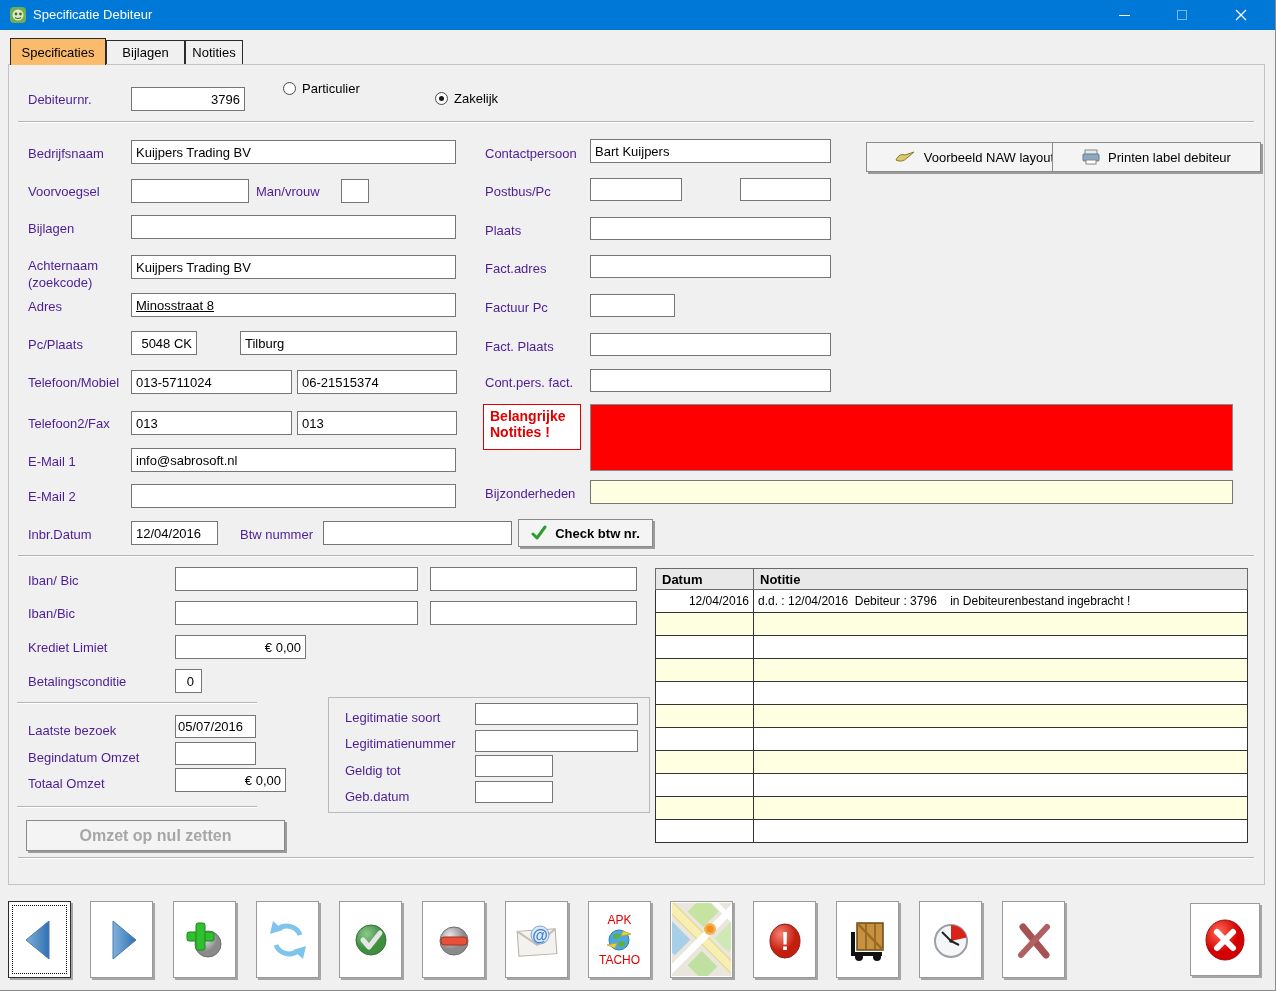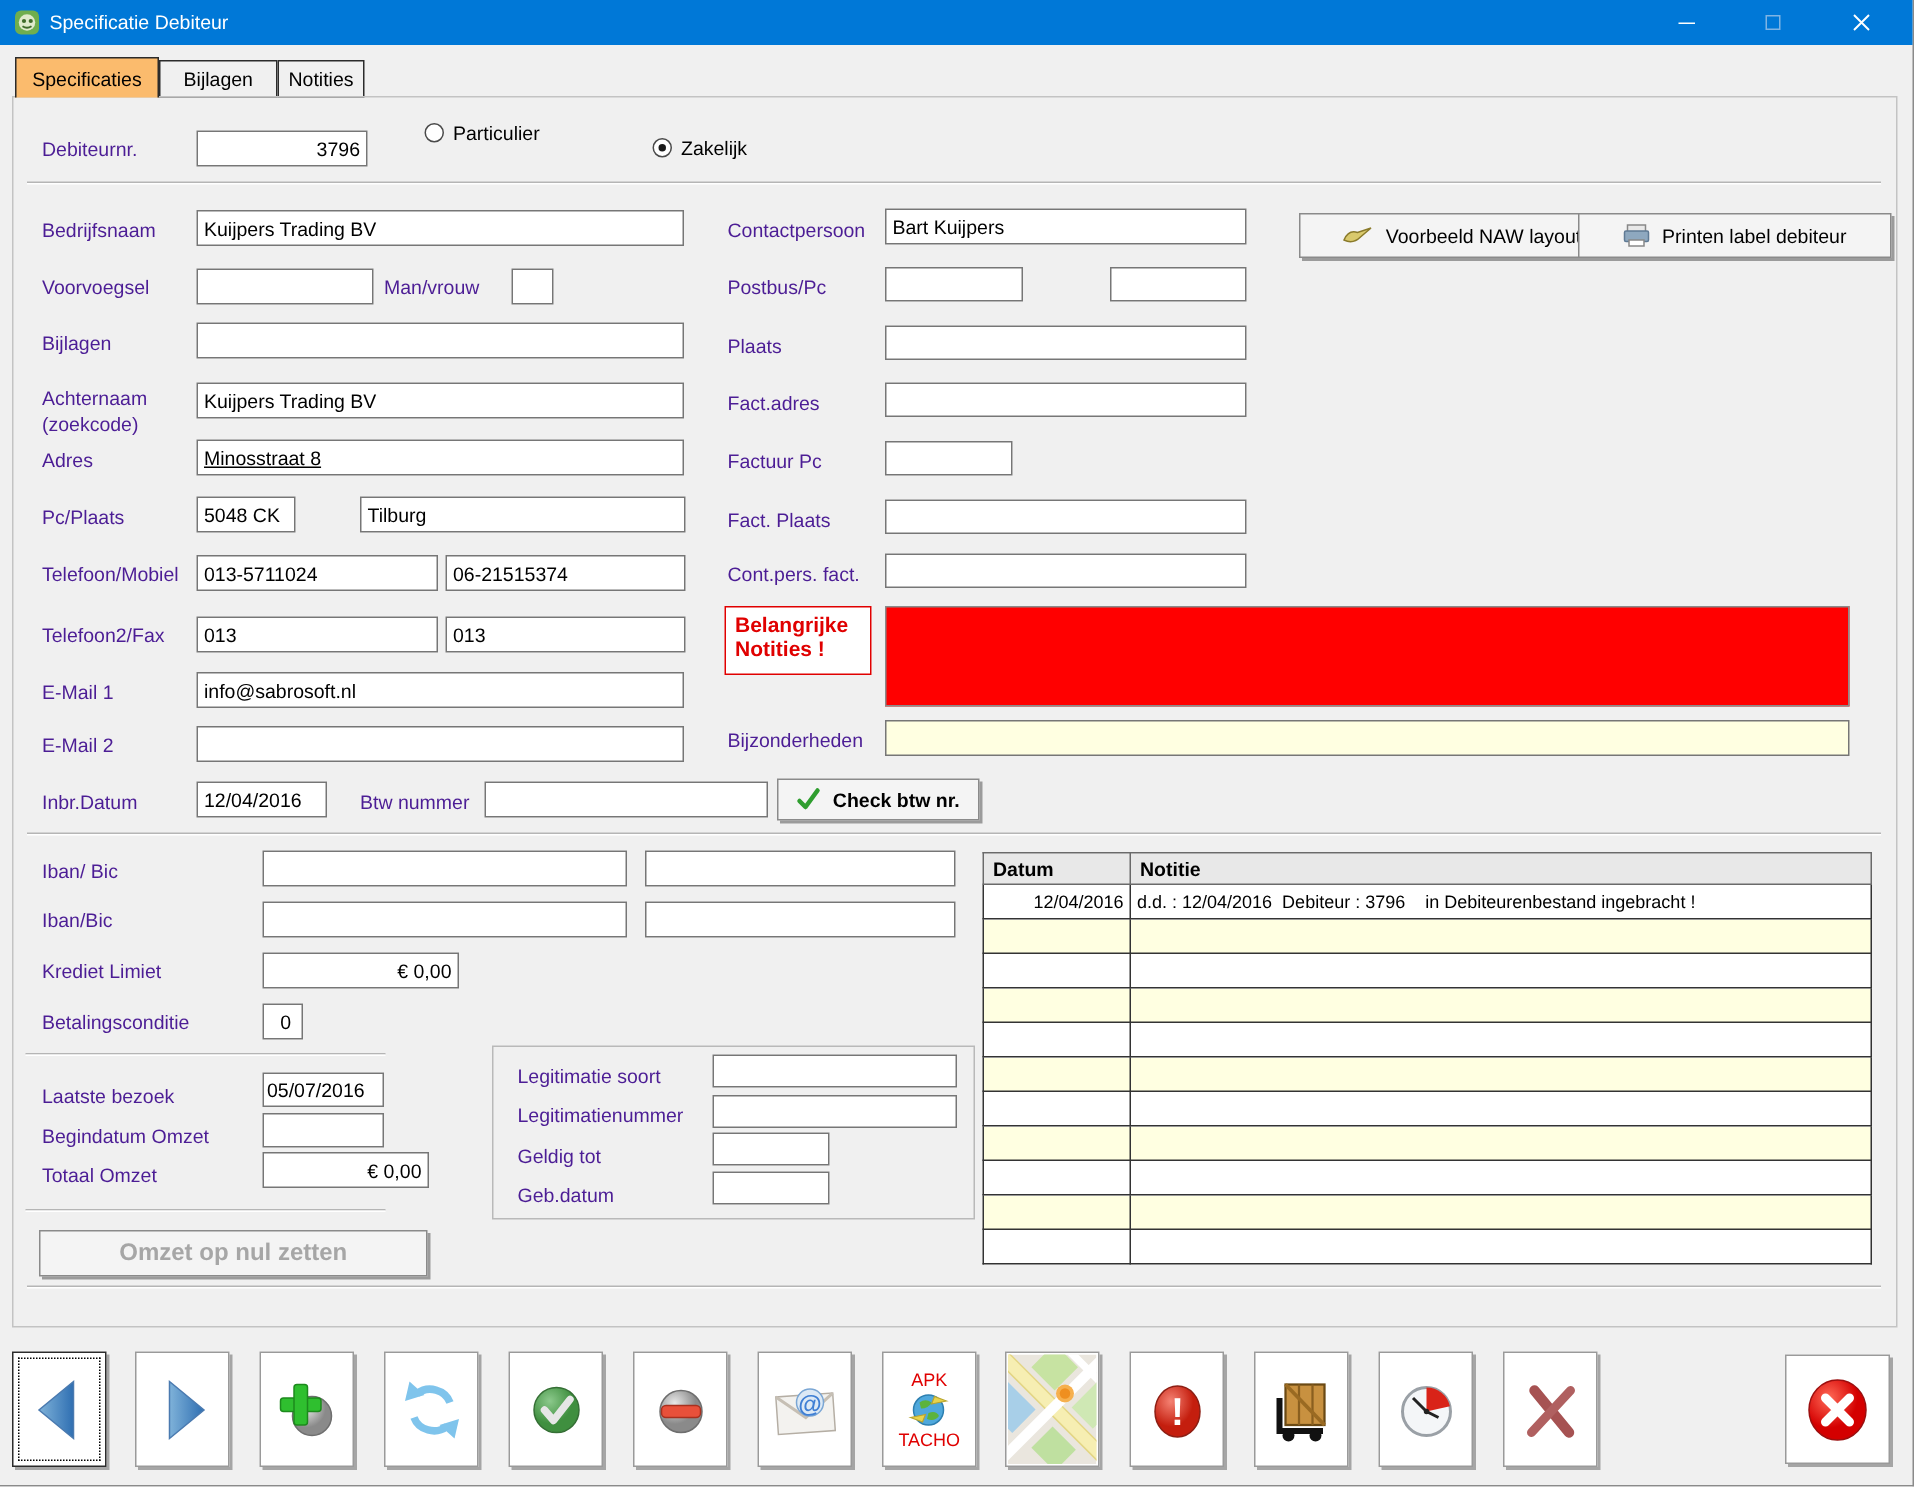--- a/index.html
+++ b/index.html
@@ -131,7 +131,7 @@
   <input class="inp" style="left: 131px; top: 293px; width: 325px; text-decoration: underline;" value="Minosstraat 8">
 
   <span class="lbl" style="left:28px; top:337px;">Pc/Plaats</span>
-  <input class="inp" style="left: 131px; top: 331px; width: 66px;" value="5048 CK">
+  <input class="inp" style="left: 131px; top: 331px; width: 66px; text-align: right;" value="5048 CK">
   <input class="inp" style="left: 240px; top: 331px; width: 217px;" value="Tilburg">
 
   <span class="lbl" style="left:28px; top:375px;">Telefoon/Mobiel</span>

